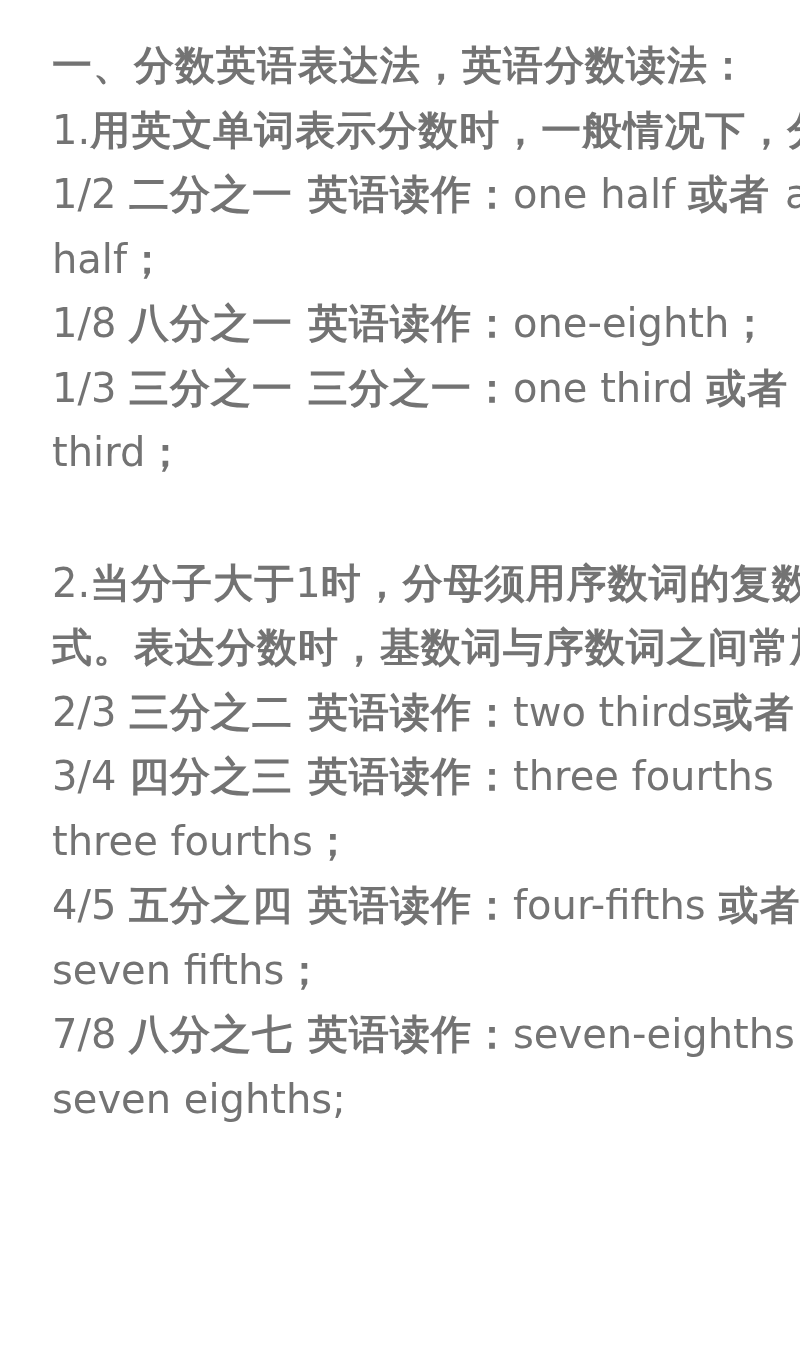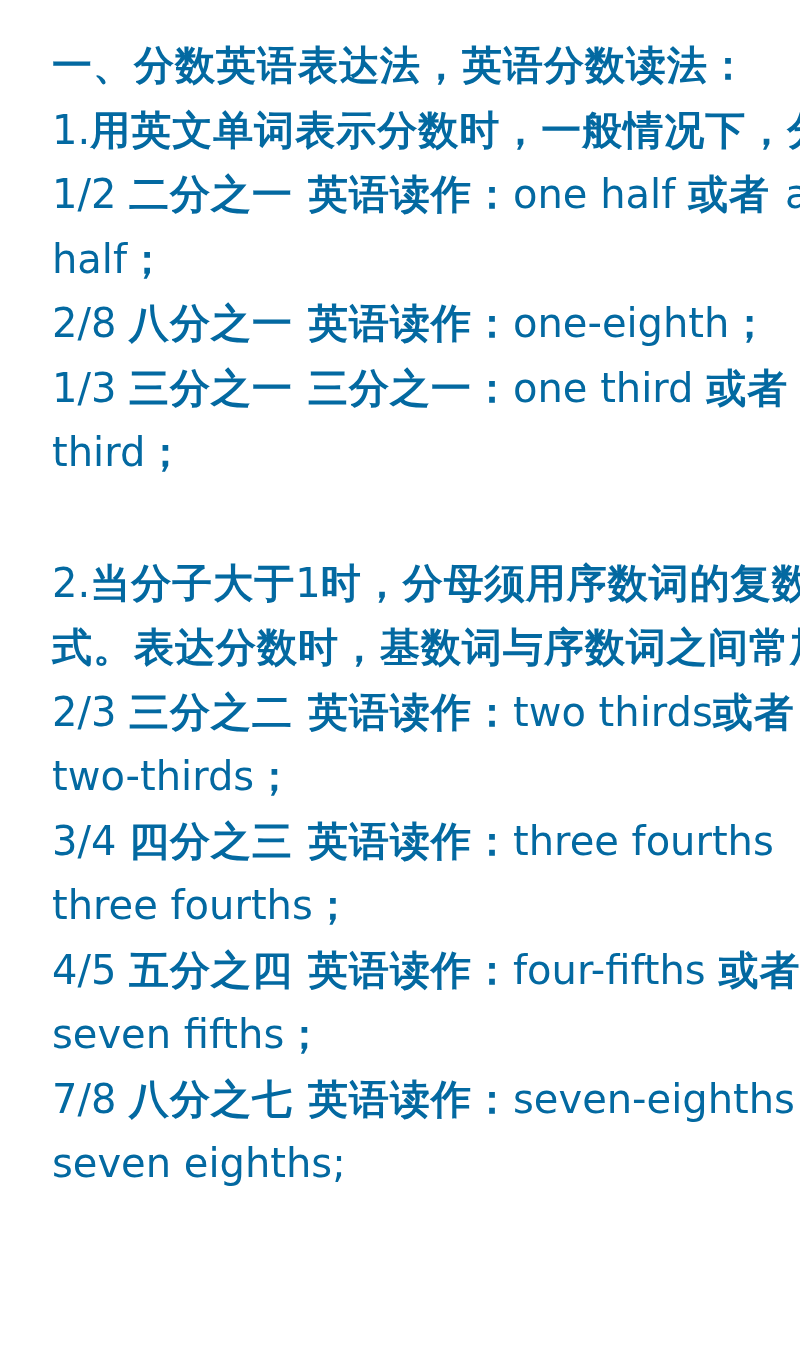--- a/index.html
+++ b/index.html
@@ -50,7 +50,7 @@
 <body>
 
 <div class="page">
-  <div class="content" style="color: #0369a1;">
+  <div class="content" style="color: #737373;">
 
   <div class="section">
         <div class="line"><span class="zh">一、分数英语表达法，英语分数读法：</span></div>

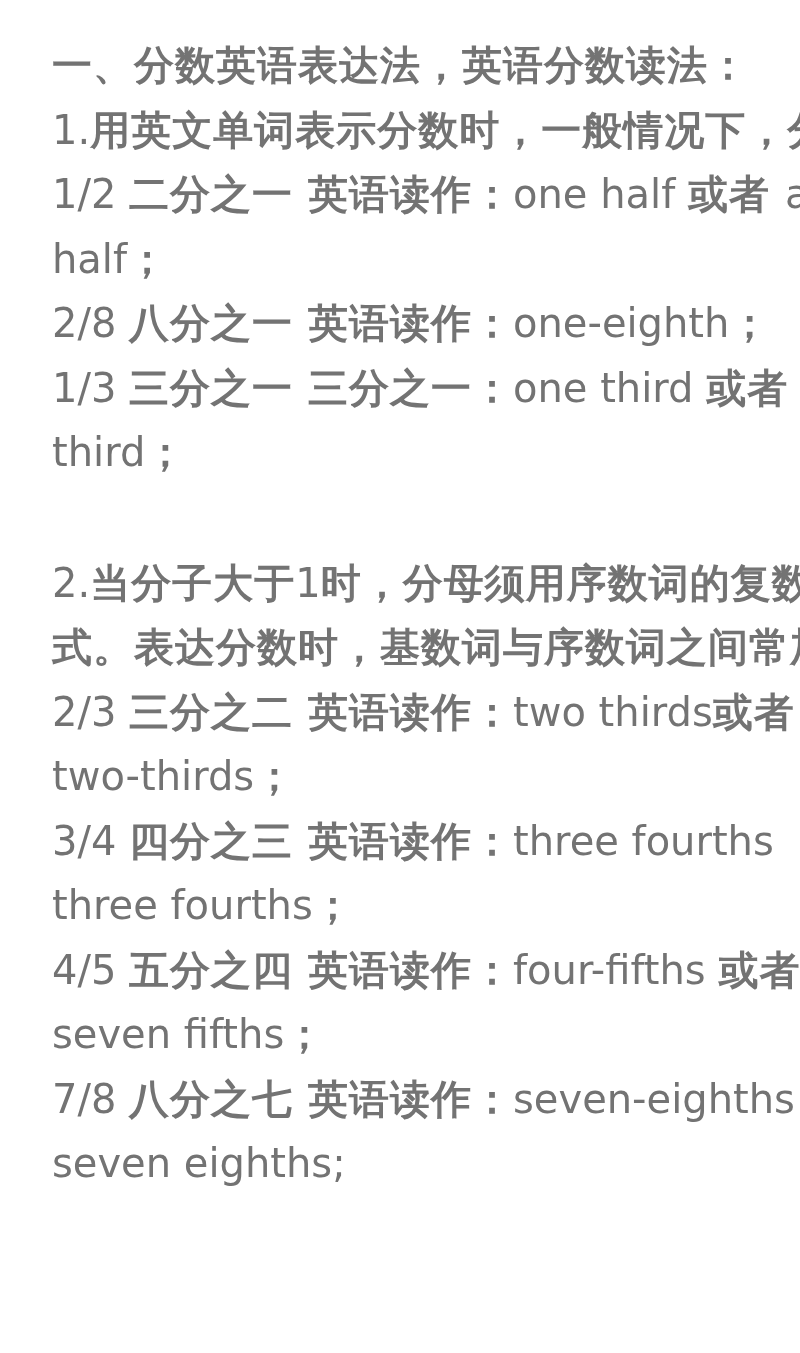--- a/index.html
+++ b/index.html
@@ -57,7 +57,7 @@
         <div class="line"><span class="en">1.</span><span class="zh">用英文单词表示分数时，一般情况下，分</span></div>
         <div class="line"><span class="en">1/2 </span><span class="zh">二分之一 英语读作：</span><span class="en">one half </span><span class="zh">或者 </span><span class="en">a</span></div>
         <div class="line"><span class="en">half</span><span class="zh">；</span></div>
-        <div class="line"><span class="en">2/8 </span><span class="zh">八分之一 英语读作：</span><span class="en">one-eighth</span><span class="zh">；</span></div>
+        <div class="line"><span class="en">1/8 </span><span class="zh">八分之一 英语读作：</span><span class="en">one-eighth</span><span class="zh">；</span></div>
         <div class="line"><span class="en">1/3 </span><span class="zh">三分之一 三分之一：</span><span class="en">one third </span><span class="zh">或者 </span></div>
         <div class="line"><span class="en">third</span><span class="zh">；</span></div>
       </div>

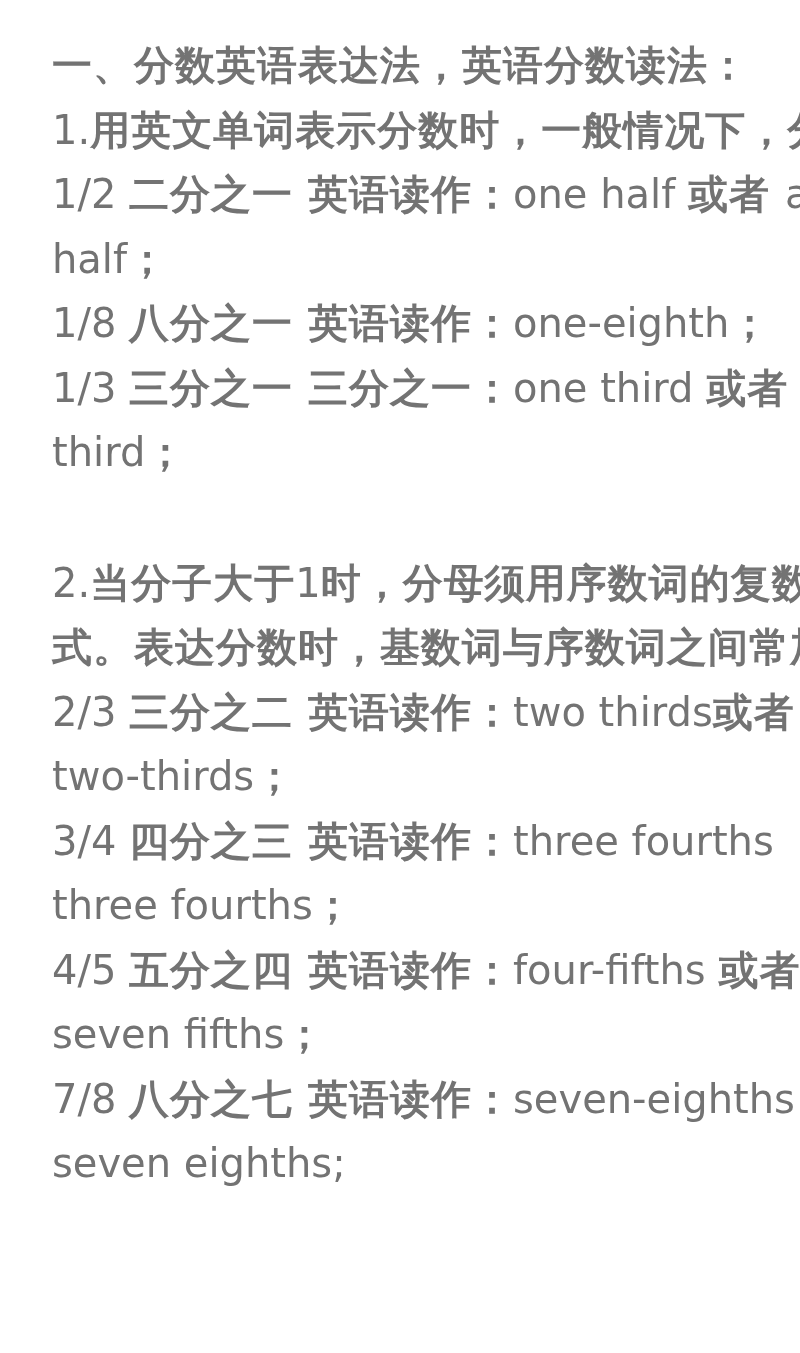--- a/index.html
+++ b/index.html
@@ -65,7 +65,6 @@
         <div class="line"><span class="en">2.</span><span class="zh">当分子大于</span><span class="en">1</span><span class="zh">时，分母须用序数词的复数形</span></div>
         <div class="line"><span class="zh">式。表达分数时，基数词与序数词之间常加</span></div>
         <div class="line"><span class="en">2/3 </span><span class="zh">三分之二 英语读作：</span><span class="en">two thirds</span><span class="zh">或者</span></div>
-        <div class="line"><span class="en">two-thirds</span><span class="zh">；</span></div>
         <div class="line"><span class="en">3/4 </span><span class="zh">四分之三 英语读作：</span><span class="en">three fourths </span></div>
         <div class="line"><span class="en">three fourths</span><span class="zh">；</span></div>
         <div class="line"><span class="en">4/5 </span><span class="zh">五分之四 英语读作：</span><span class="en">four-fifths </span><span class="zh">或者</span></div>

